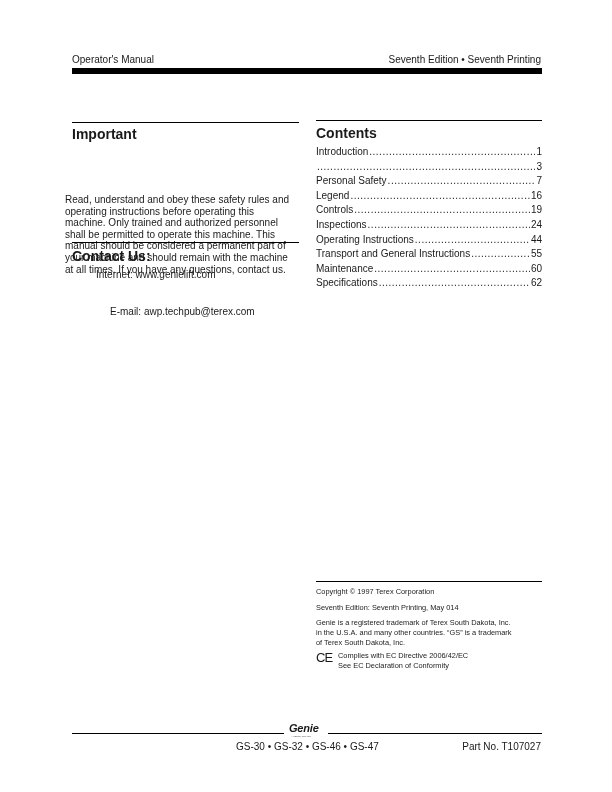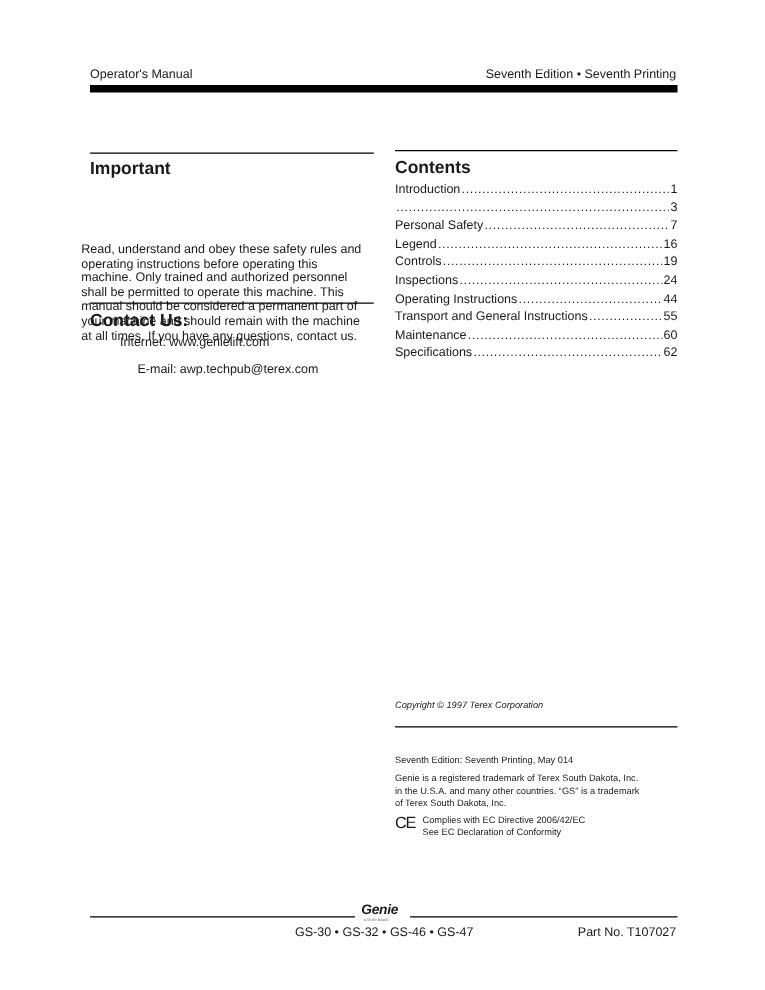--- a/index.html
+++ b/index.html
@@ -62,7 +62,7 @@
   <div class="col-rule" style="left:72px; top:242px; width:227px;"></div>
   <div class="section-title" style="left:72px; top:248px;">Contact Us:</div>
   <div class="contact-line" style="top:269px;padding-left:24px;">Internet: www.genielift.com</div>
-  <div class="contact-line" style="top:290px;padding-left:38px;">E-mail: awp.techpub@terex.com</div>
+  <div class="contact-line" style="top:306px;padding-left:38px;">E-mail: awp.techpub@terex.com</div>
 </div>
 
 <div>

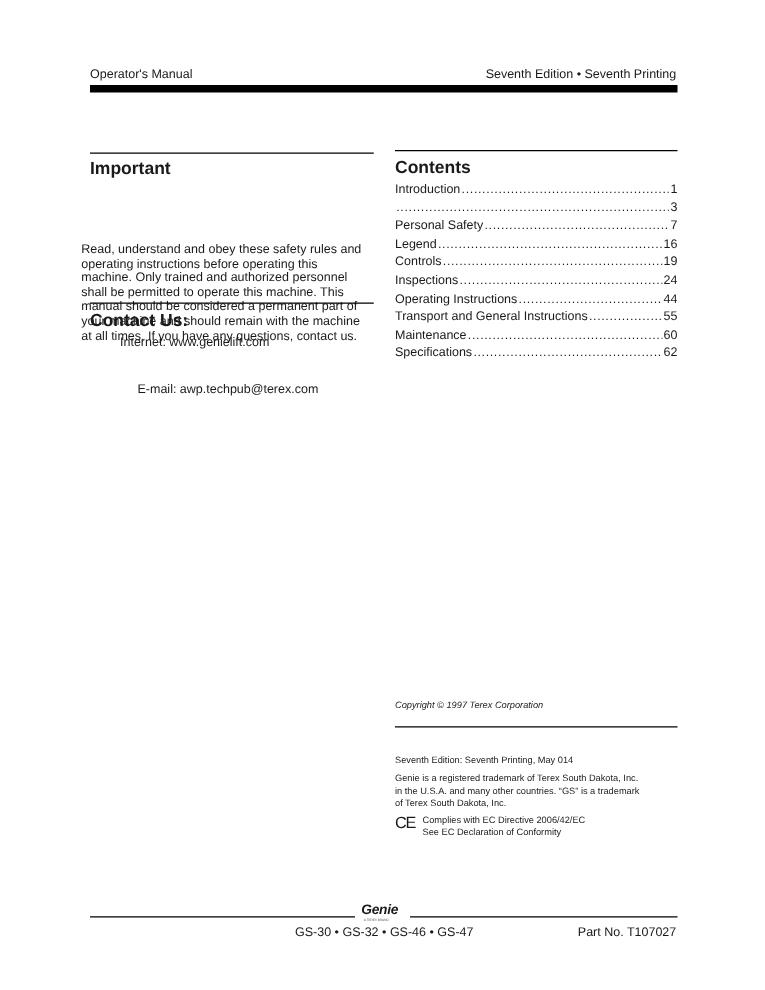--- a/index.html
+++ b/index.html
@@ -123,7 +123,7 @@
 
 <div>
   <div class="col-rule" style="left:316px; top:581px; width:226px;"></div>
-  <div class="fine" style="top:559px;font-style:italic;">Copyright © 1997 Terex Corporation</div>
+  <div class="fine" style="top:587px;">Copyright © 1997 Terex Corporation</div>
   <div class="fine" style="top:603px;">Seventh Edition: Seventh Printing, May 014</div>
   <div class="fine" style="top:618px;">Genie is a registered trademark of Terex South Dakota, Inc.</div>
   <div class="fine" style="top:628px;">in the U.S.A. and many other countries. “GS” is a trademark</div>

